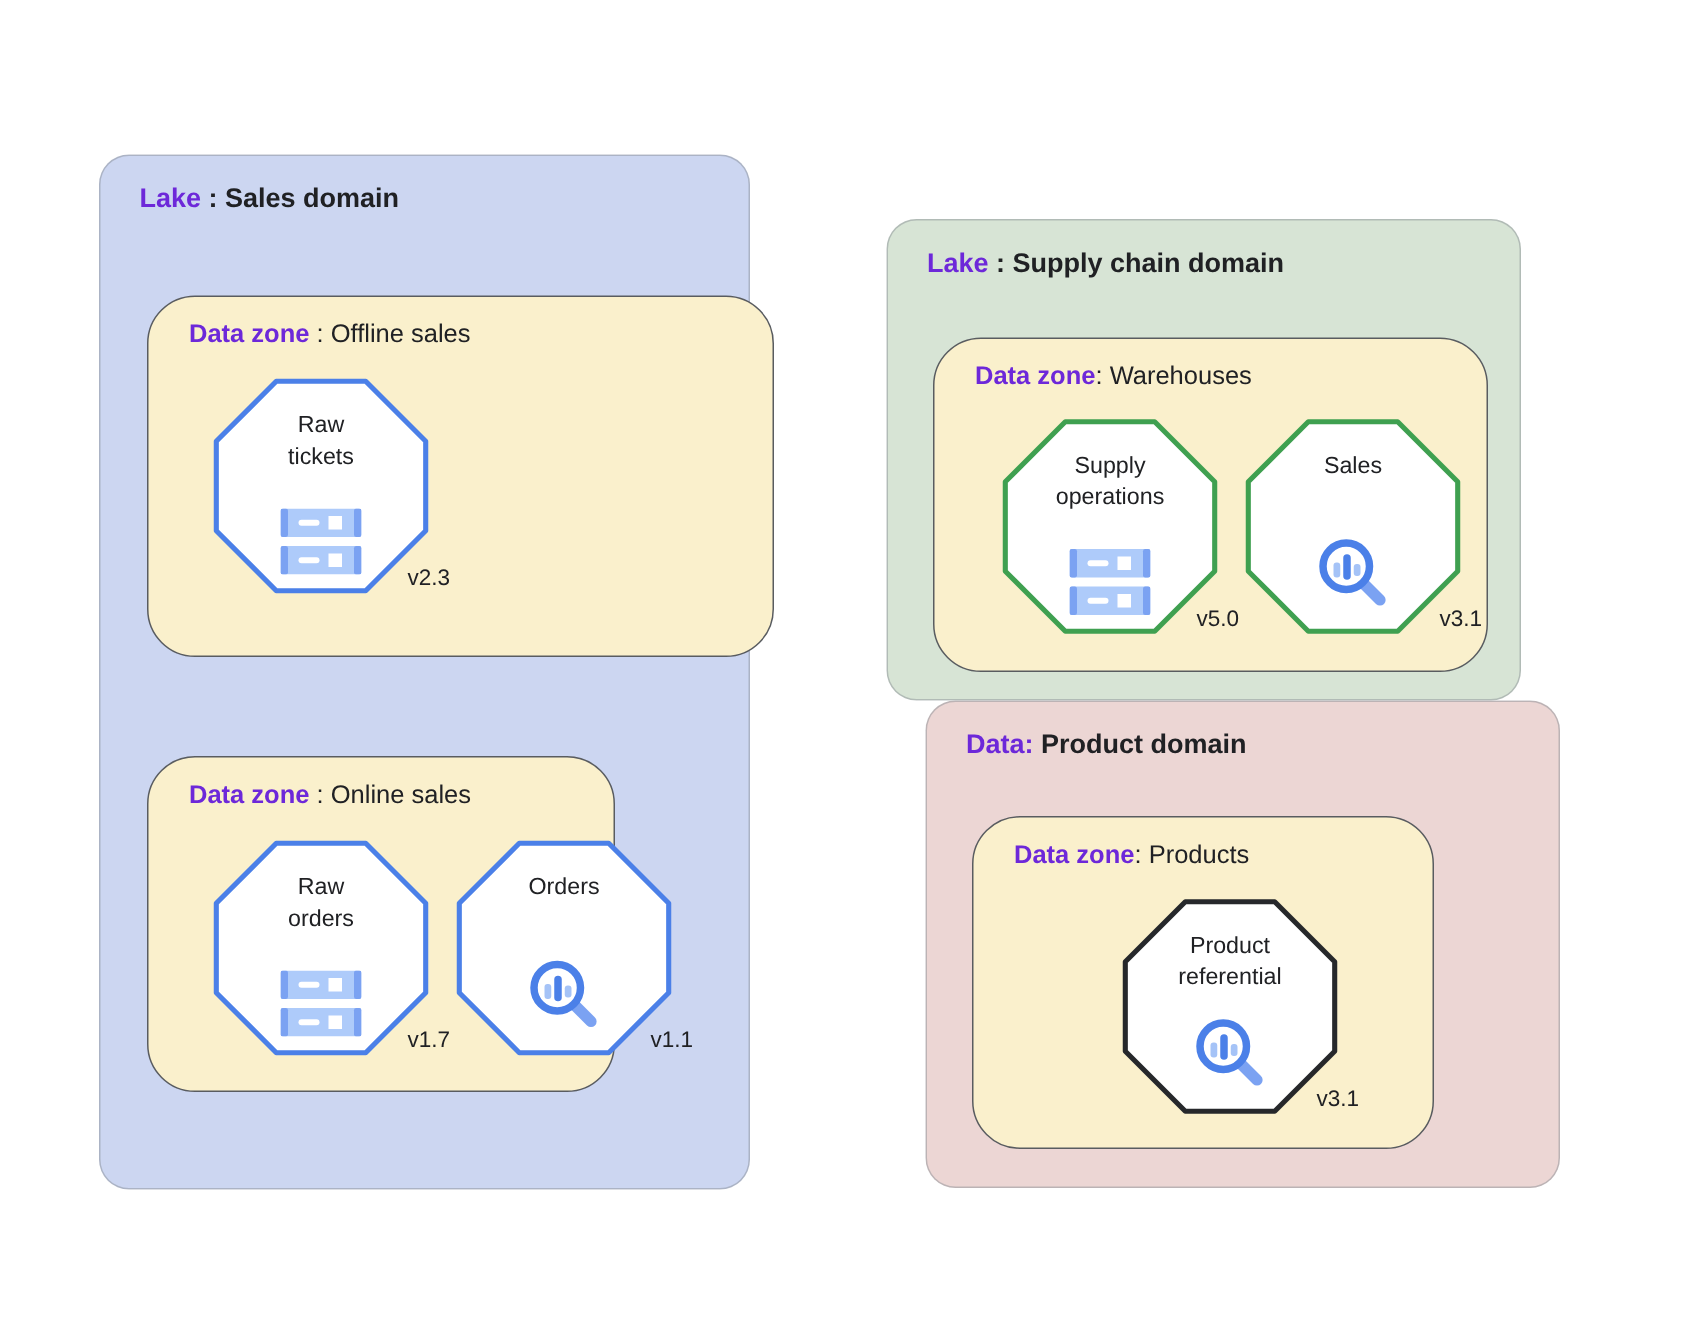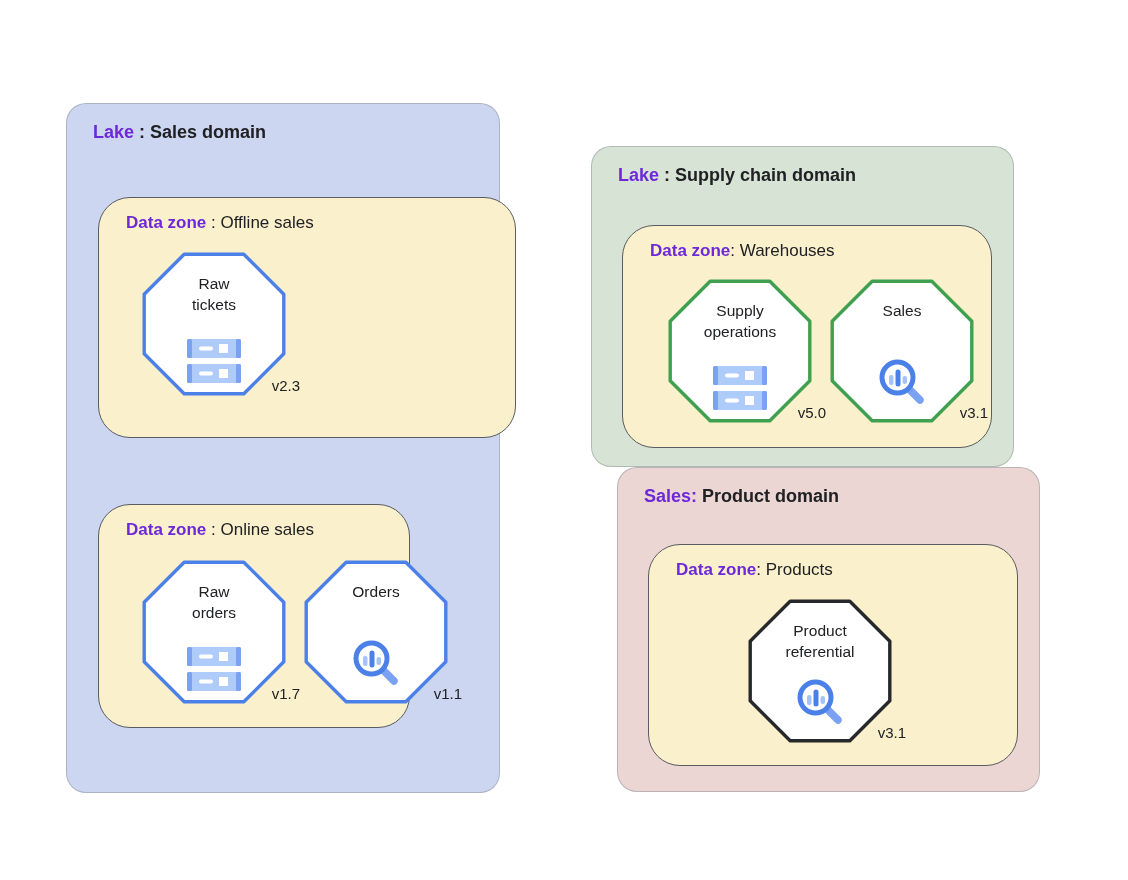--- a/index.html
+++ b/index.html
@@ -203,7 +203,7 @@
 
   <section class="lake lake-product">
     <div class="lake-title">
-      <span class="blue-label">Sales:</span><span class="sep"> </span><span>Product domain</span>
+      <span class="blue-label">Data:</span><span class="sep"> </span><span>Product domain</span>
     </div>
 
     <div class="zone zone-products">

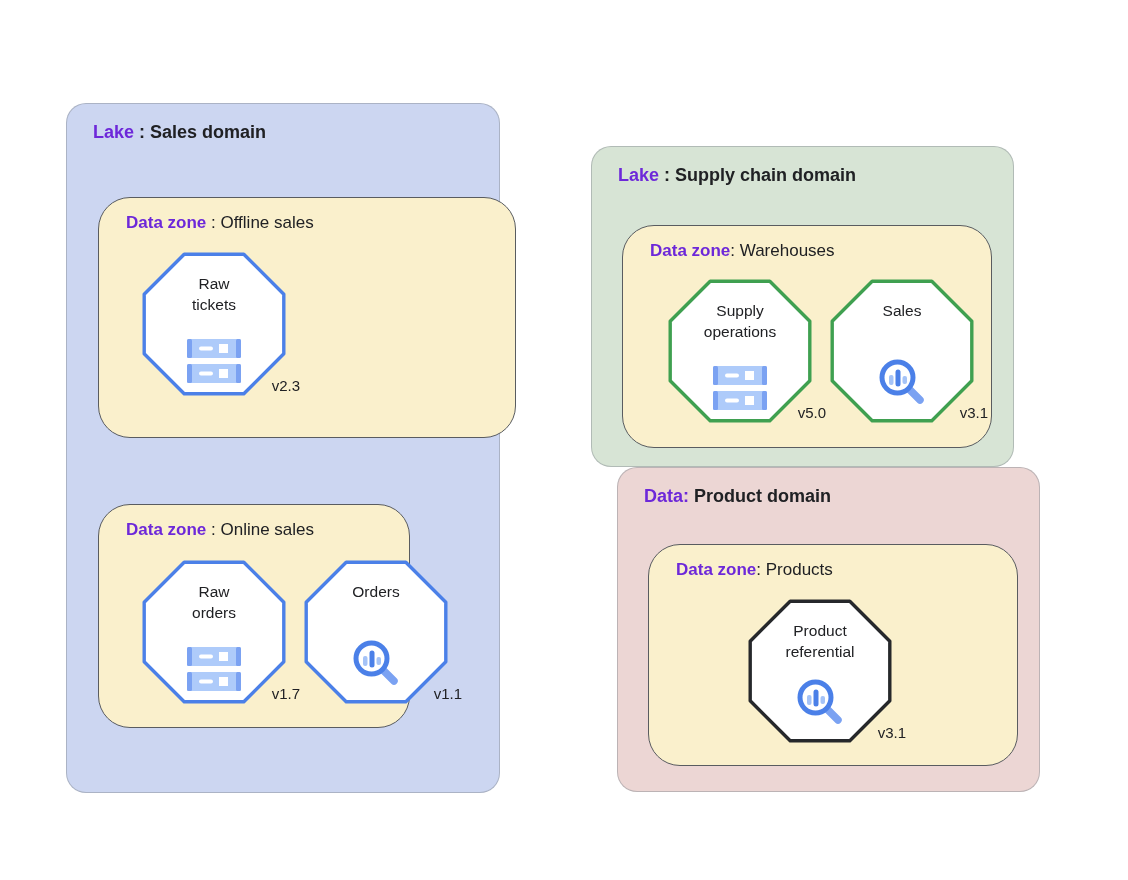--- a/index.html
+++ b/index.html
@@ -33,7 +33,7 @@
   .zone-offline    { left:31px; top:93px;  width:418px; height:241px; }
   .zone-online     { left:31px; top:400px; width:312px; height:224px; }
   .zone-warehouses { left:30px; top:78px;  width:370px; height:223px; }
-  .zone-products   { left:30px; top:76px;  width:370px; height:222px; }
+  .zone-products   { left:30px; top:76px;  width:308px; height:222px; }
 
   .zone-title {
     position:absolute; left:27px; top:15px;

